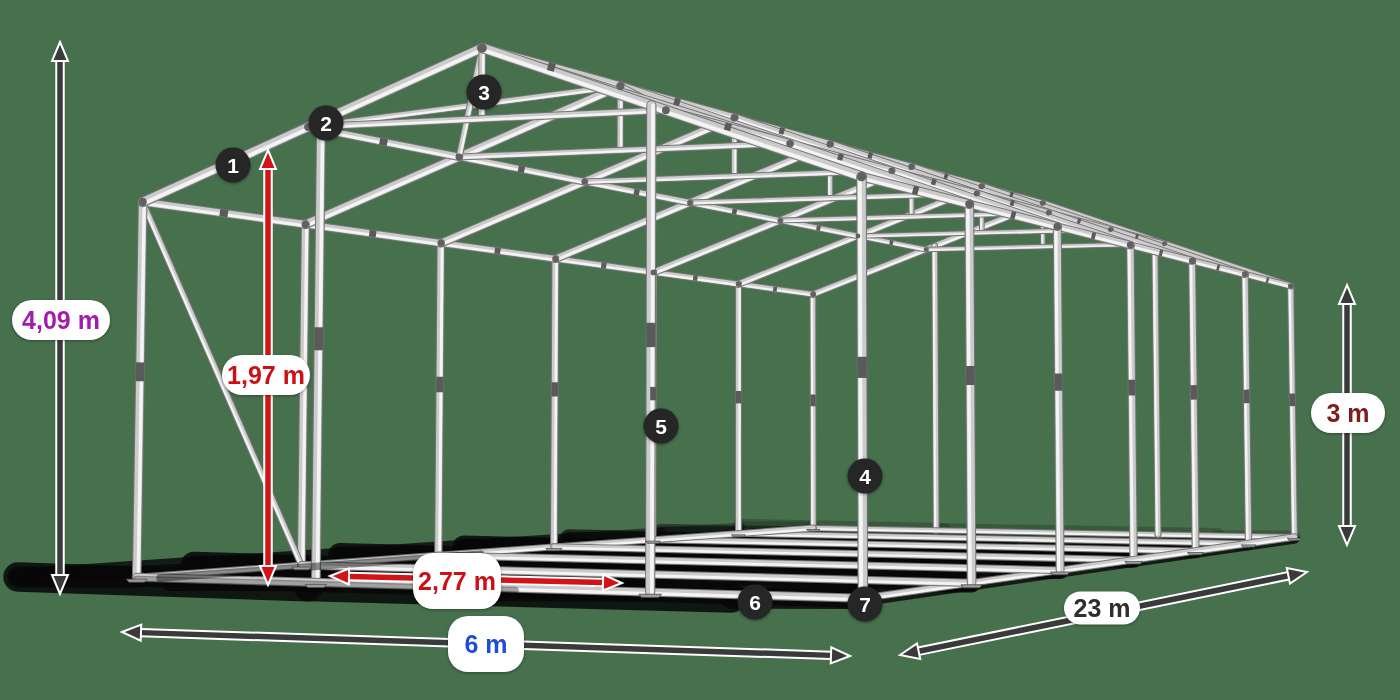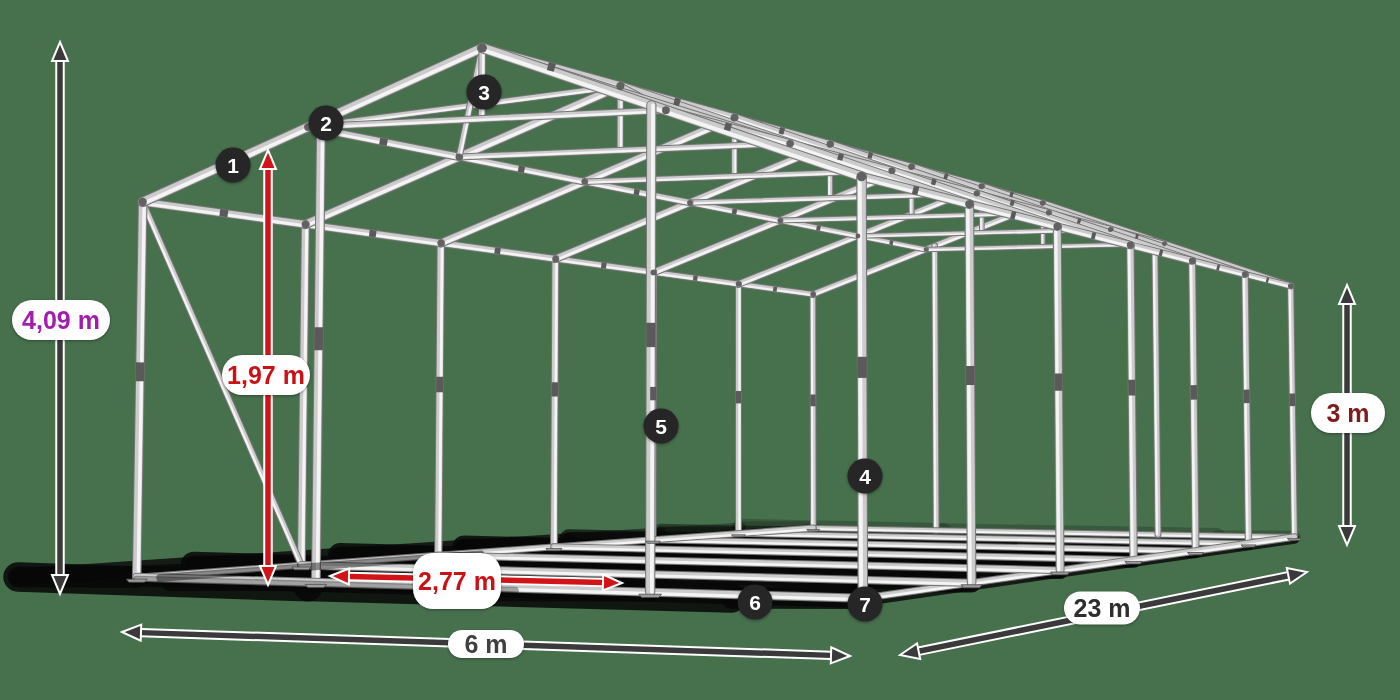--- a/index.html
+++ b/index.html
@@ -703,7 +703,7 @@
   <div class="pill" style="left: 457px; top: 581px; width: 88px; height: 56px; color: rgb(204, 17, 22); background: rgb(255, 255, 255);">
       <span>2,77 m</span>
     </div>
-  <div class="pill" style="left: 486px; top: 644px; width: 76px; height: 28px; color: #404040; background: rgb(255, 255, 255);">
+  <div class="pill" style="left: 486px; top: 644px; width: 76px; height: 56px; color: #1d4ed8; background: rgb(255, 255, 255);">
       <span>6 m</span>
     </div>
   <div class="pill" style="left: 1102px; top: 608px; width: 76px; height: 33px; color: rgb(46, 46, 46); background: rgb(255, 255, 255);">

